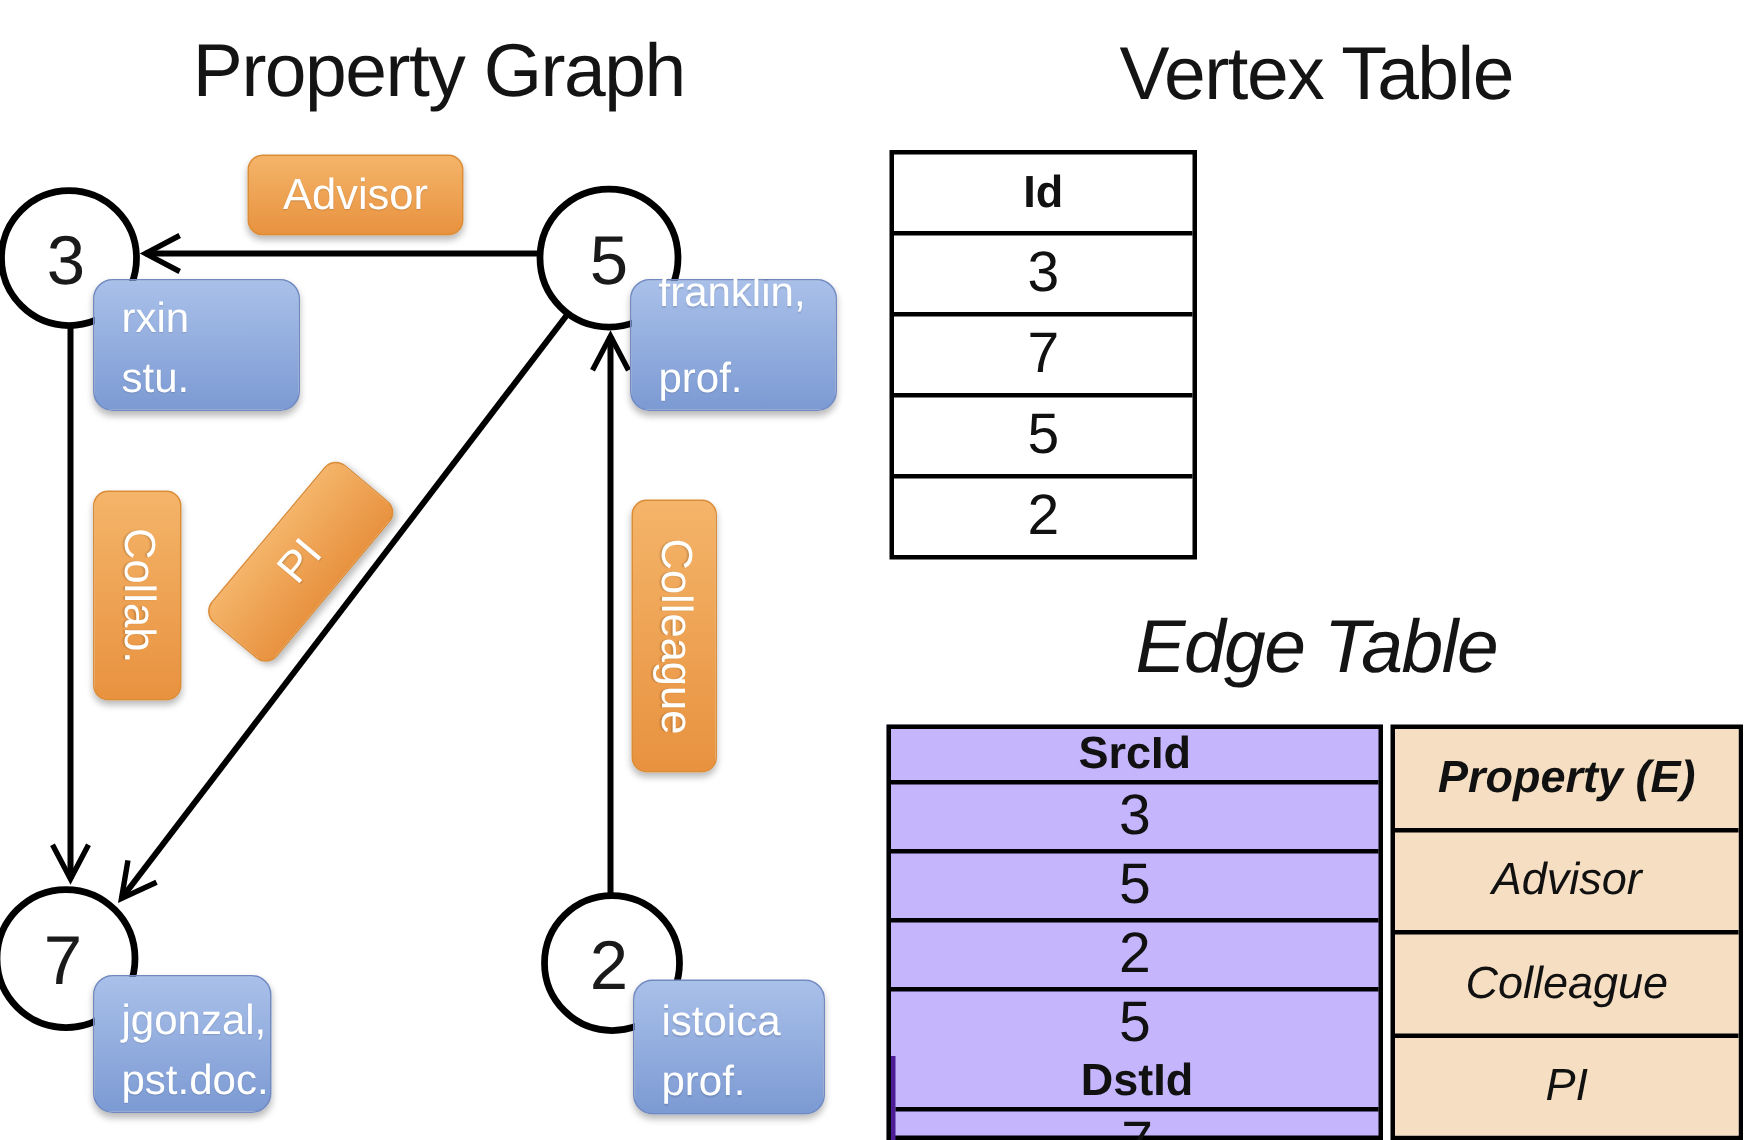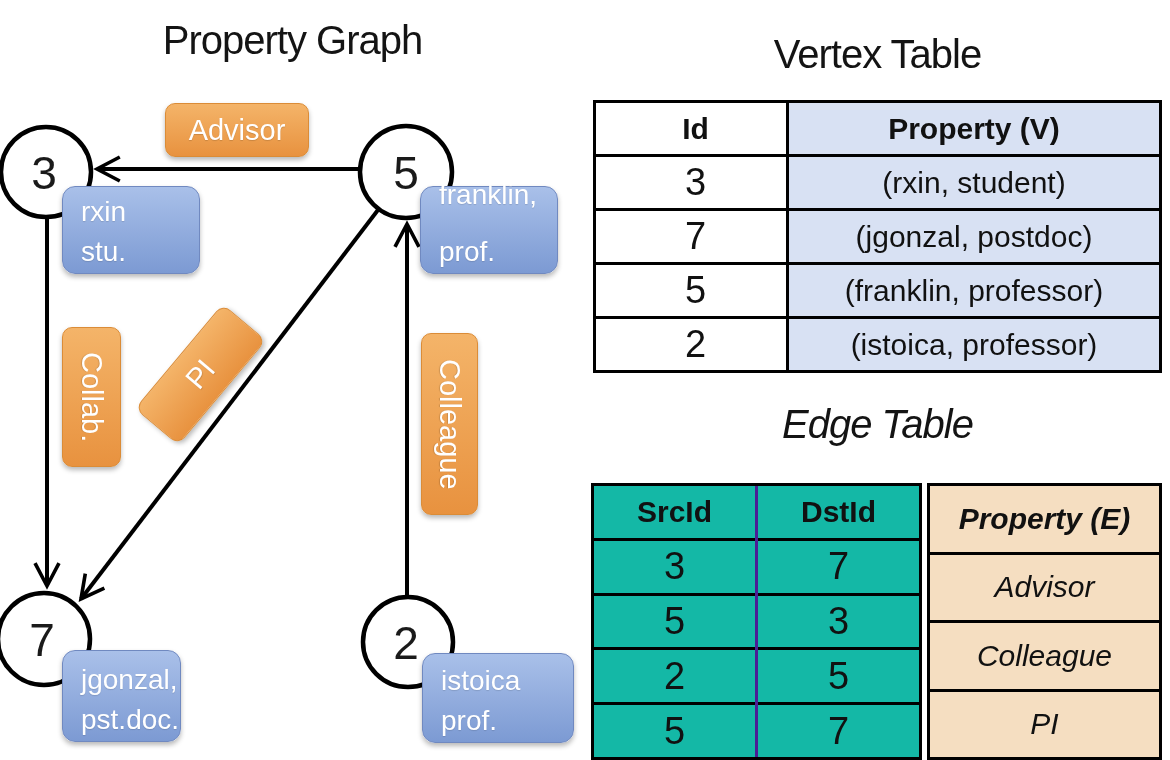--- a/index.html
+++ b/index.html
@@ -8,7 +8,7 @@
     background:#ffffff;font-family:"Liberation Sans",sans-serif;color:#111;
   }
   .title{
-    position:absolute;margin:0;font-weight:400;font-size:40px;letter-spacing:-1px;
+    position:absolute;margin:0;font-weight:400;font-size:50px;letter-spacing:-1px;
     text-align:center;color:#141414;white-space:nowrap;
   }
   .graph-svg{position:absolute;left:0;top:0;}

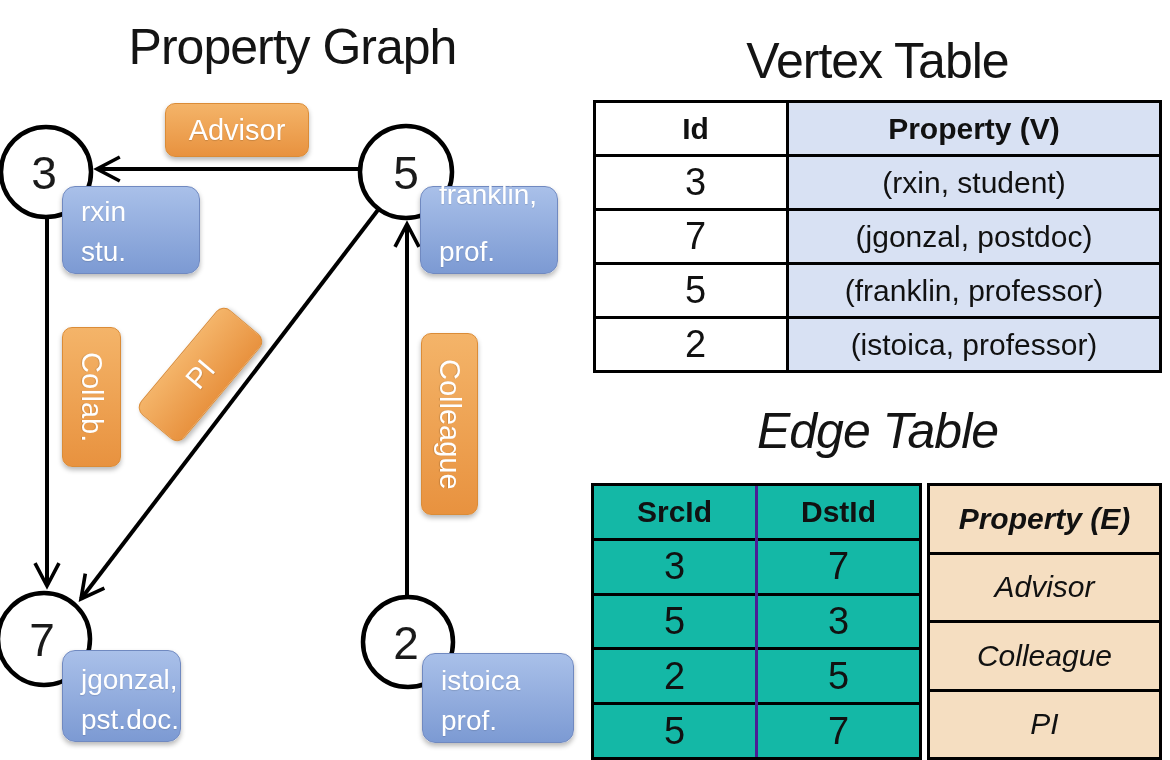--- a/index.html
+++ b/index.html
@@ -111,7 +111,7 @@
     <span>prof.</span>
   </div>
 
-  <h1 class="title" style="left:593px;top:32px;width:569px;">Vertex Table</h1>
+  <h1 class="title" style="left:593px;top:20px;width:569px;">Vertex Table</h1>
 
   <div class="tbox" style="left:593px;top:100px;width:205px;height:273px;">
     <div class="cell hdr">Id</div>

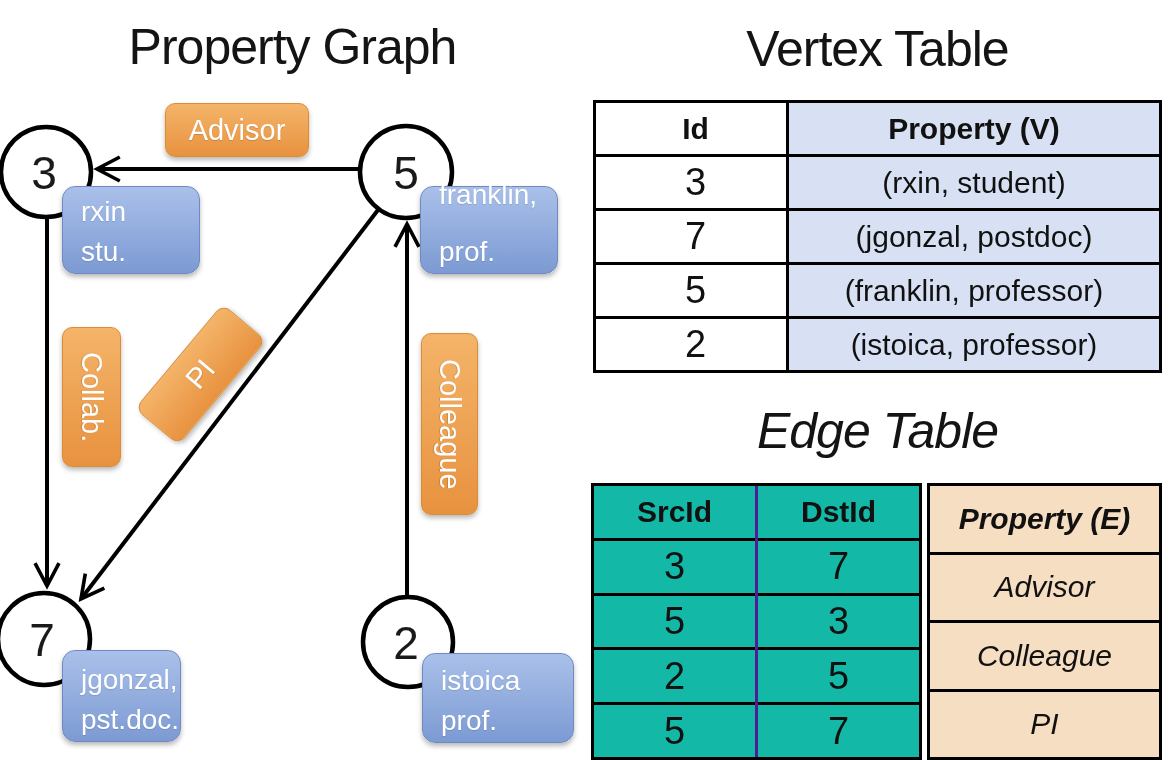--- a/index.html
+++ b/index.html
@@ -121,13 +121,6 @@
     <div class="cell num">2</div>
   </div>
 
-  <div class="tbox bluebg" style="left:786px;top:100px;width:376px;height:273px;">
-    <div class="cell hdr">Property (V)</div>
-    <div class="cell">(rxin, student)</div>
-    <div class="cell">(jgonzal, postdoc)</div>
-    <div class="cell">(franklin, professor)</div>
-    <div class="cell">(istoica, professor)</div>
-  </div>
 
   <h1 class="title" style="left:593px;top:402px;width:569px;font-style:italic;">Edge Table</h1>
 

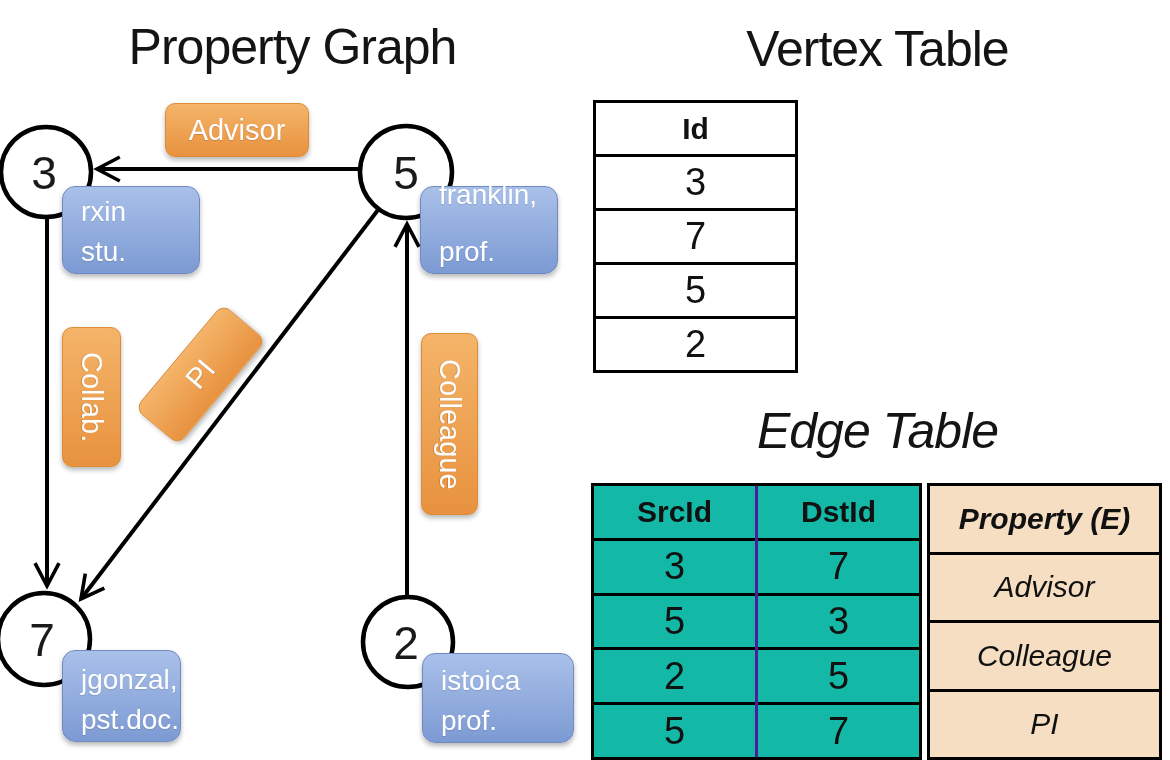--- a/index.html
+++ b/index.html
@@ -47,8 +47,8 @@
   .tbox.bluebg .cell{background:var(--vertex-cell-bg);}
   .tbox.tanbg .cell{background:var(--edge-cell-bg);}
   .ebox-left{
-    position:absolute;display:flex;flex-direction:row;
-    border:3px solid #000;box-sizing:border-box;background:#14b8a6;
+    position:absolute;display:flex;flex-direction:column;
+    border:3px solid #000;box-sizing:border-box;background:#c4b5fd;
   }
   .ecol{flex:1;display:flex;flex-direction:column;}
   .ecol.divider{border-left:3px solid #4c1d95;}

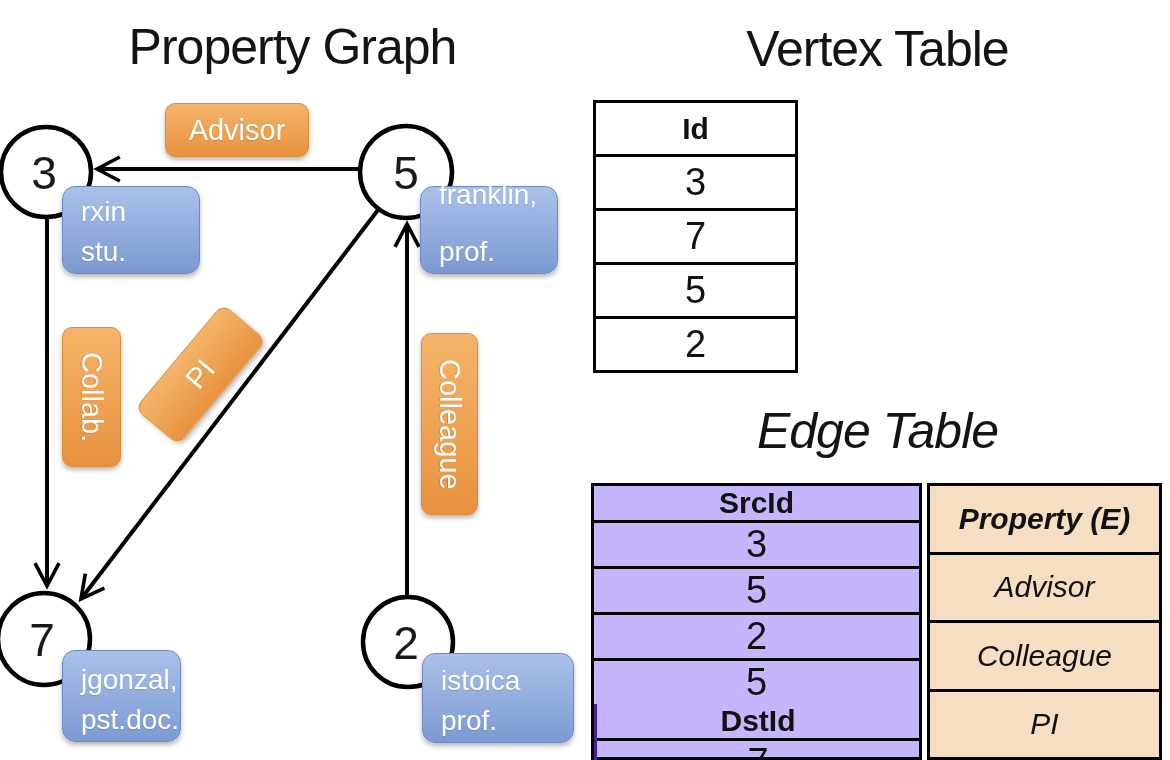--- a/index.html
+++ b/index.html
@@ -106,7 +106,7 @@
     <span>jgonzal,</span>
     <span>pst.doc.</span>
   </div>
-  <div class="vbox" style="left:422px;top:653px;width:152px;height:90px;">
+  <div class="vbox" style="left:422px;top:653px;width:128px;height:90px;">
     <span>istoica</span>
     <span>prof.</span>
   </div>

